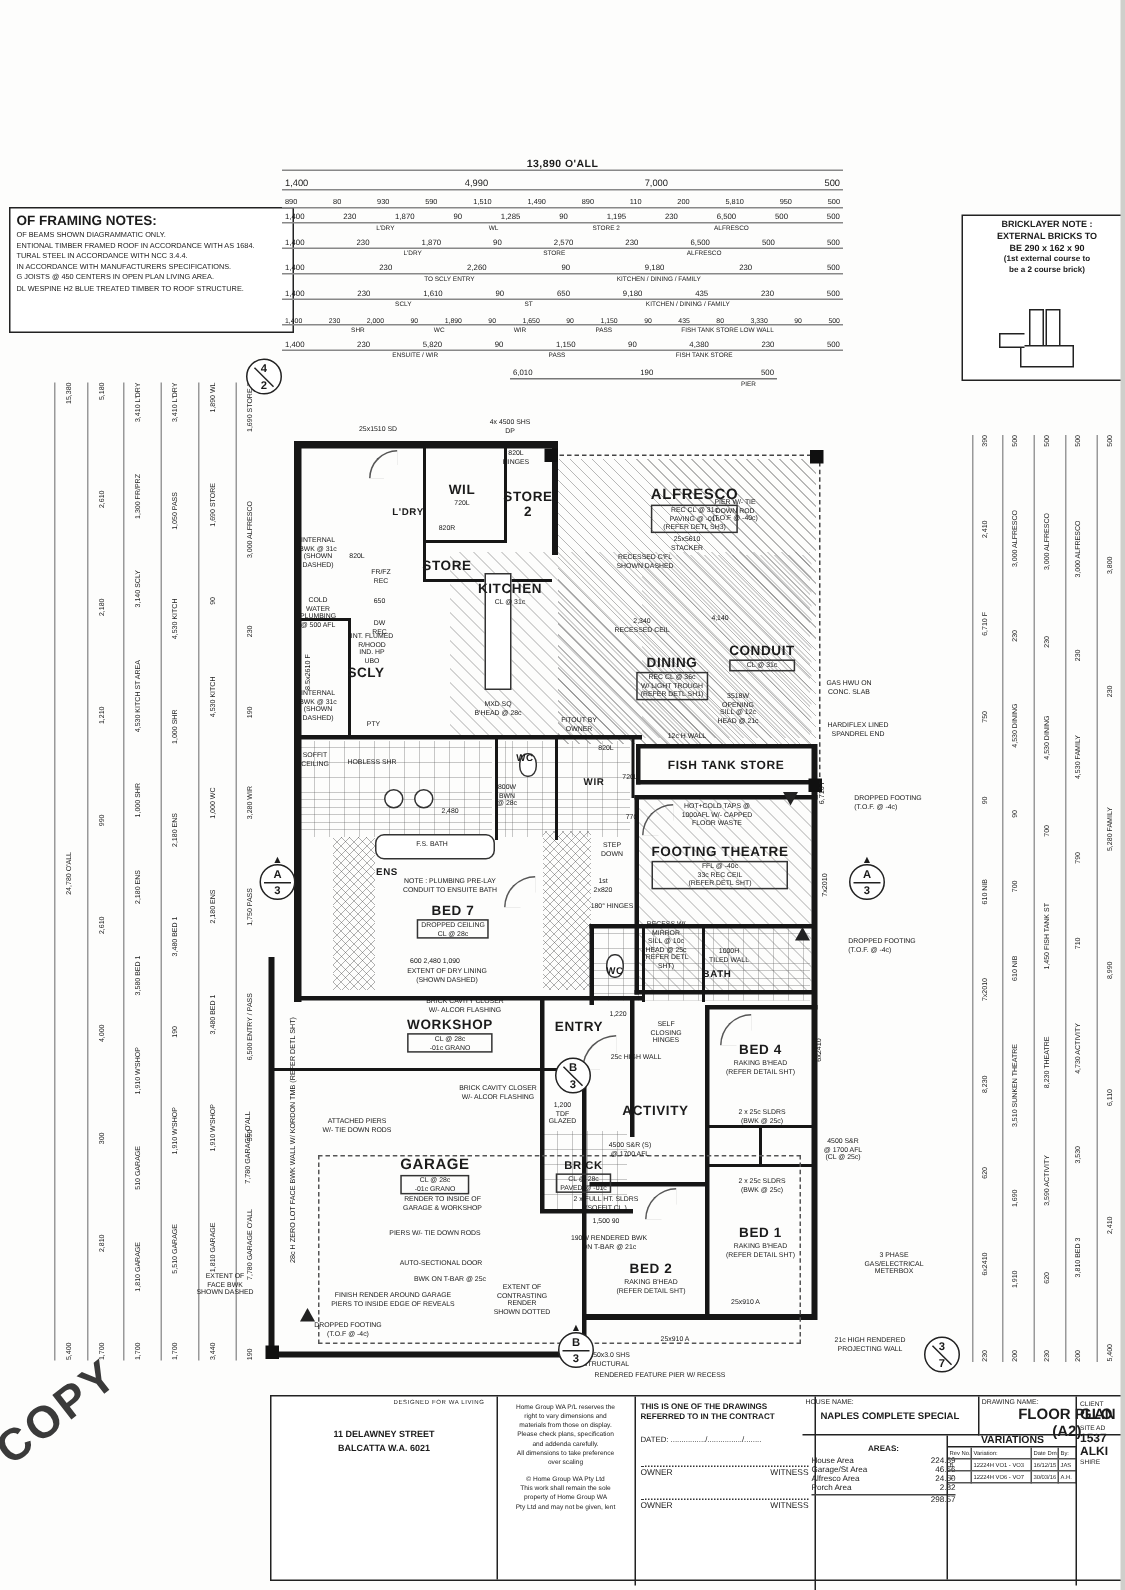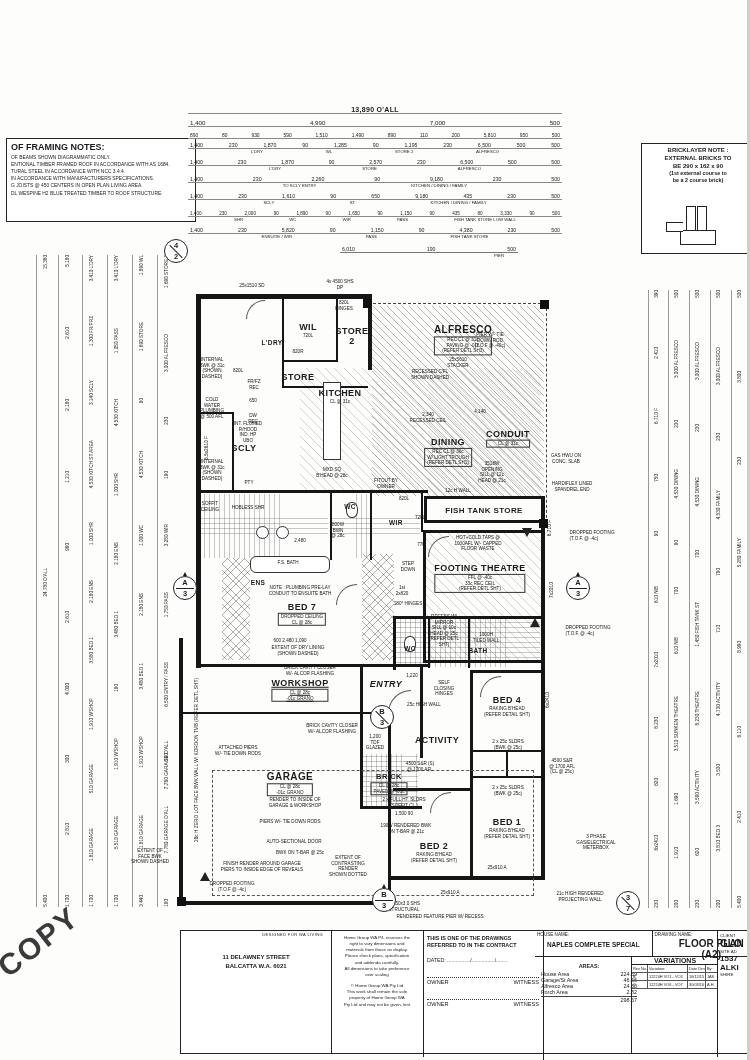--- a/index.html
+++ b/index.html
@@ -527,7 +527,7 @@
       <span class="rs">DROPPED CEILING
 CL @ 28c</span>
     </div>
-  <div class="room boxed" style="left:300px;top:690px;text-decoration:underline;">
+  <div class="room boxed" style="left:300px;top:690px;">
       <span class="rl">WORKSHOP</span>
       <span class="rs">CL @ 28c
 -01c GRANO</span>

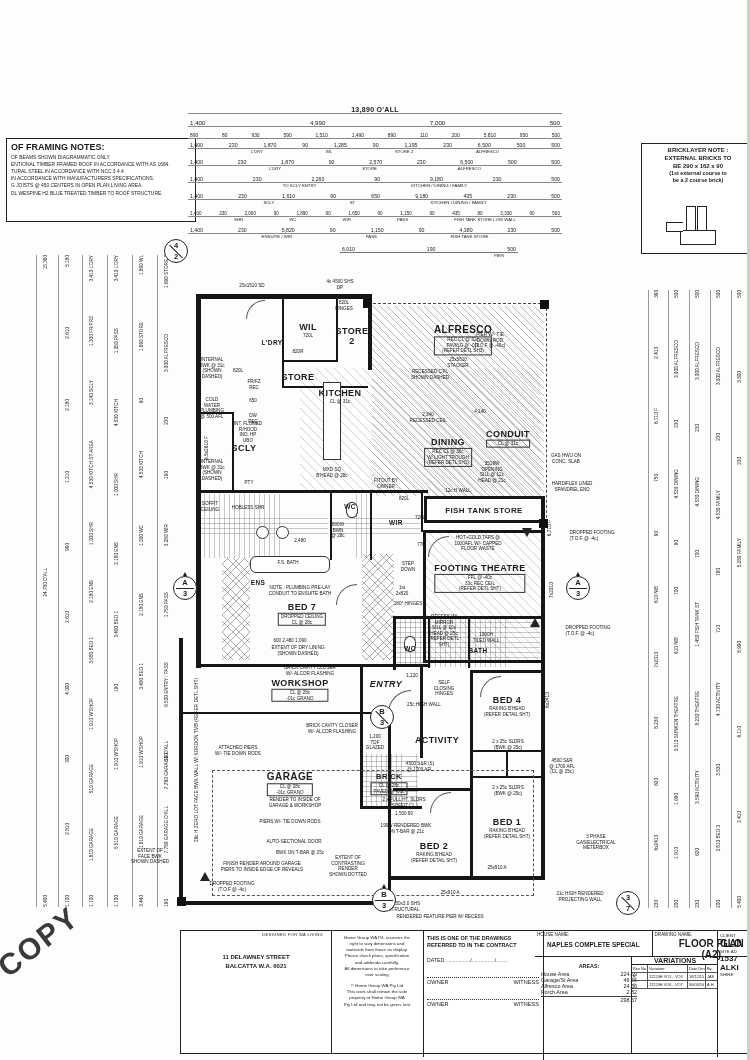--- a/index.html
+++ b/index.html
@@ -532,7 +532,7 @@
       <span class="rs">CL @ 28c
 -01c GRANO</span>
     </div>
-  <div class="room" style="left:386px;top:684px;font-style:italic;">
+  <div class="room" style="left:386px;top:684px;">
       <span class="rl">ENTRY</span>
     </div>
   <div class="room big boxed" style="left:290px;top:784px;">

